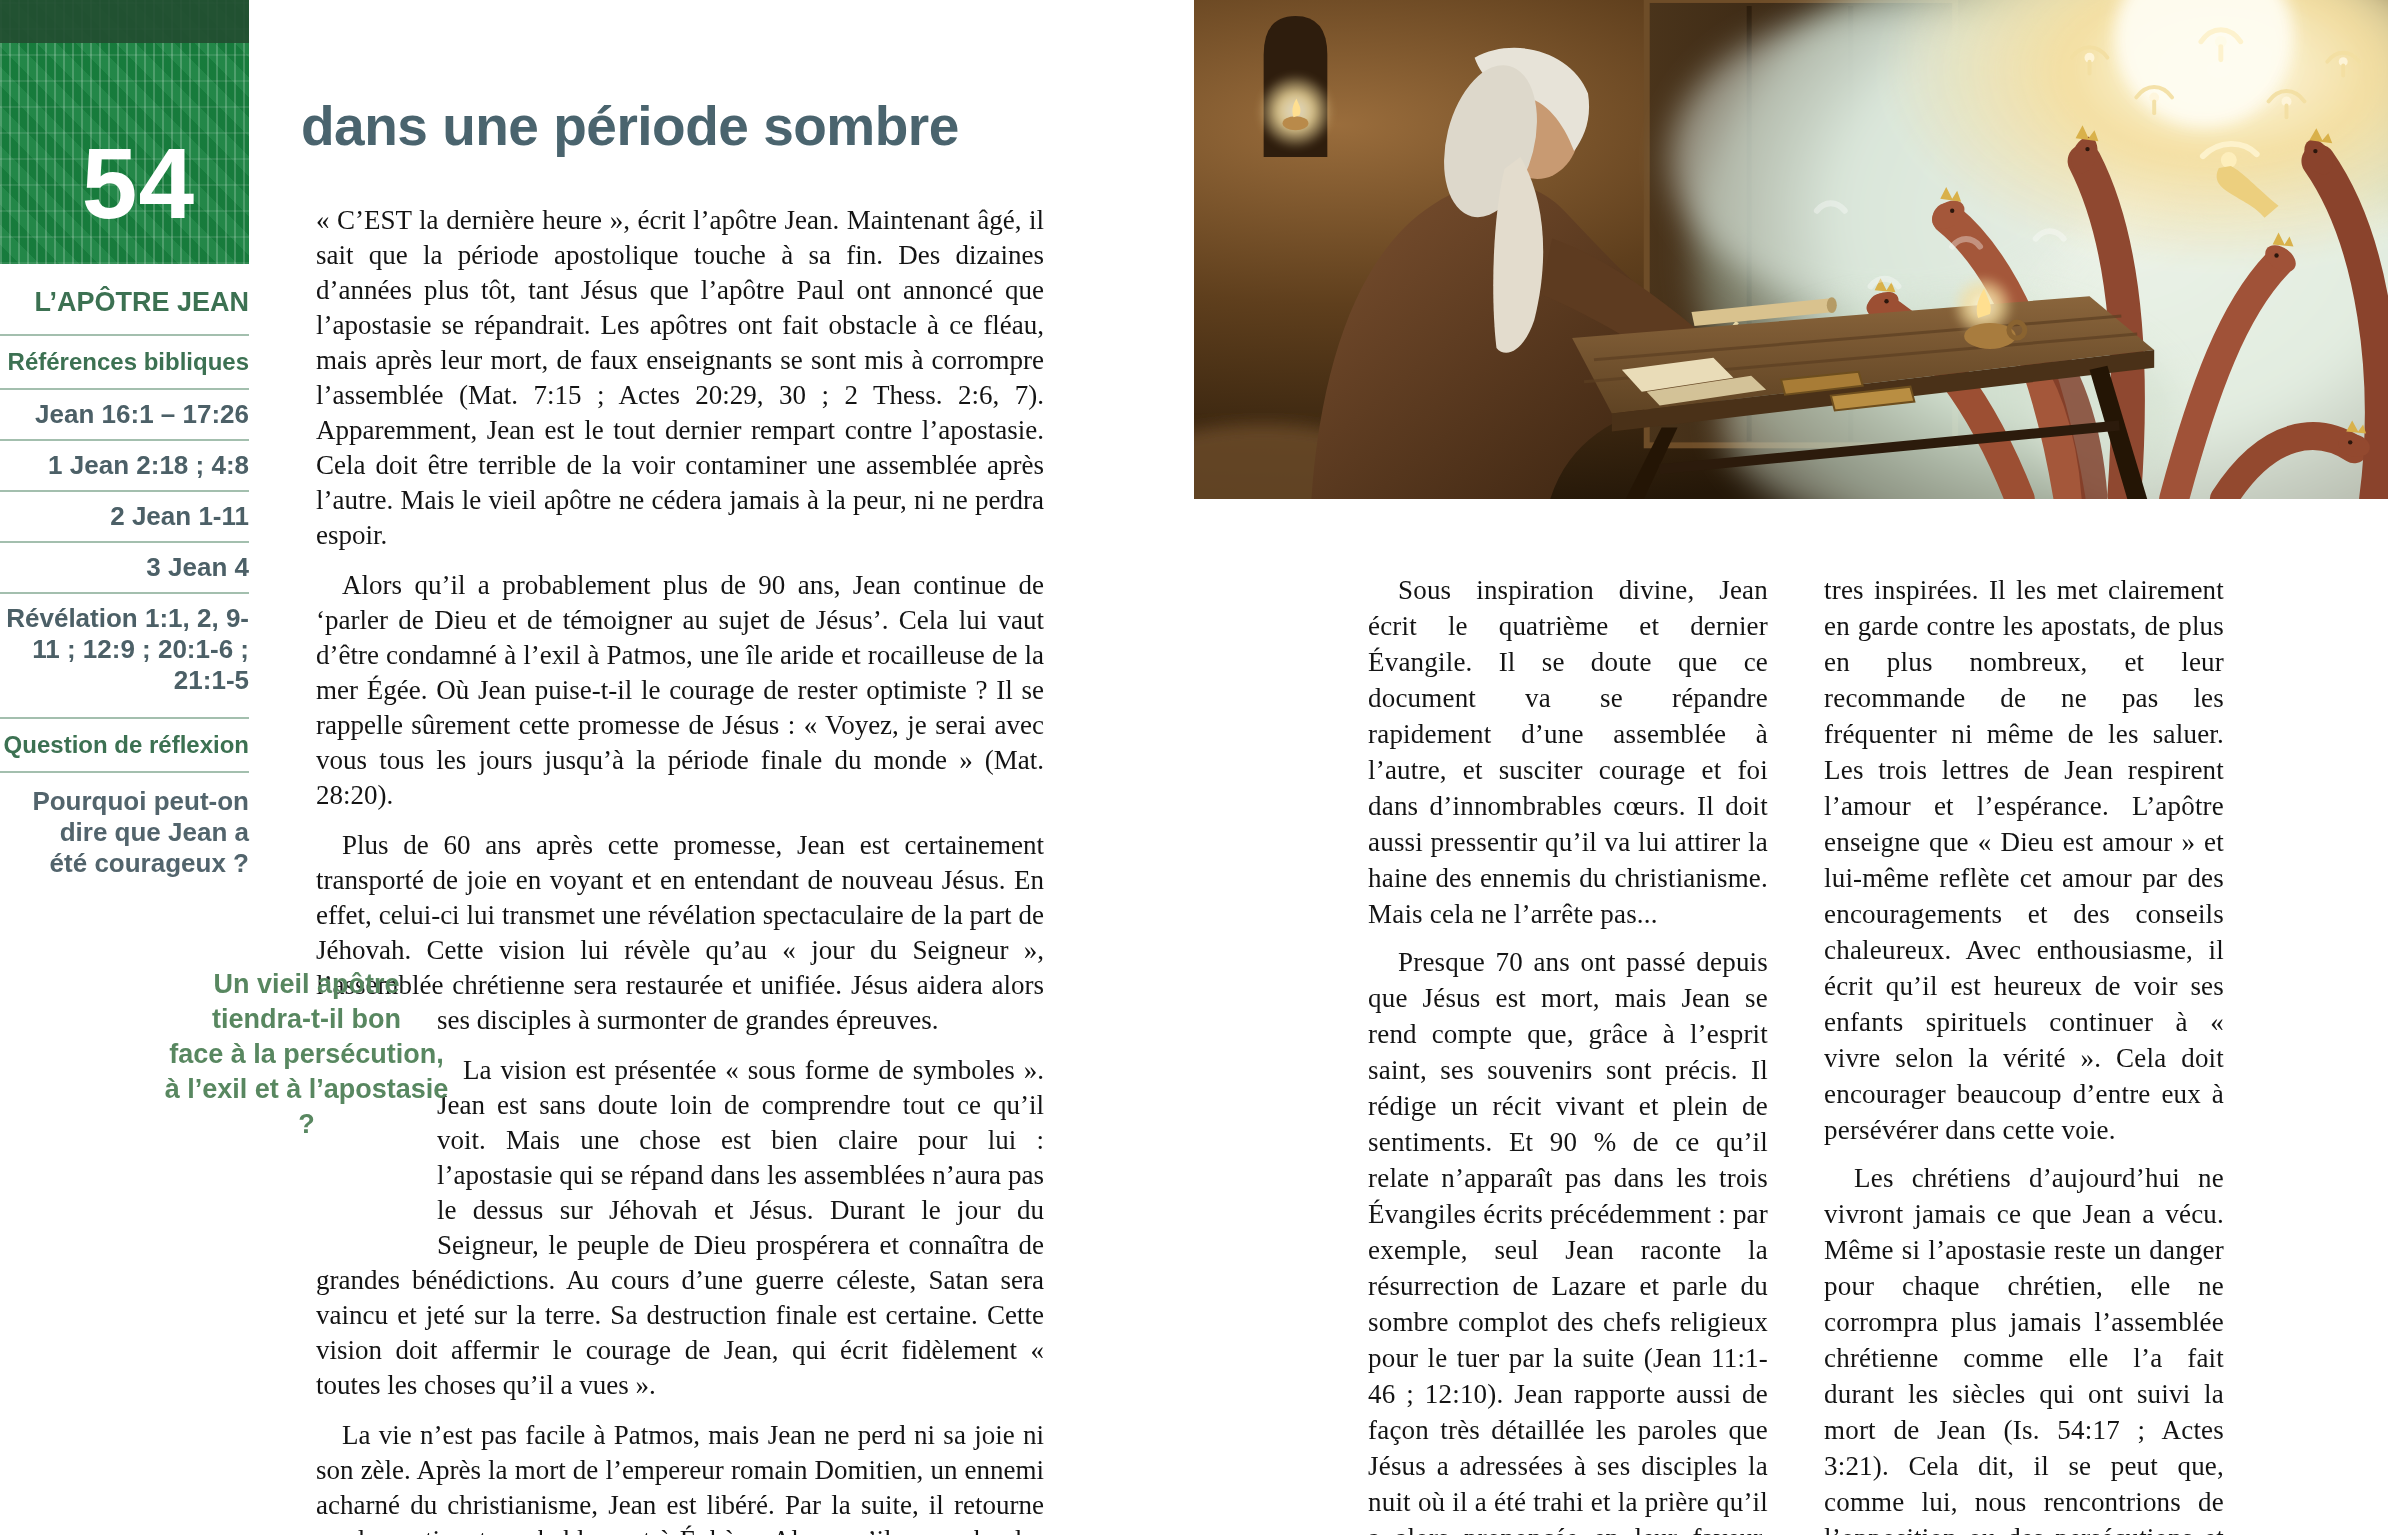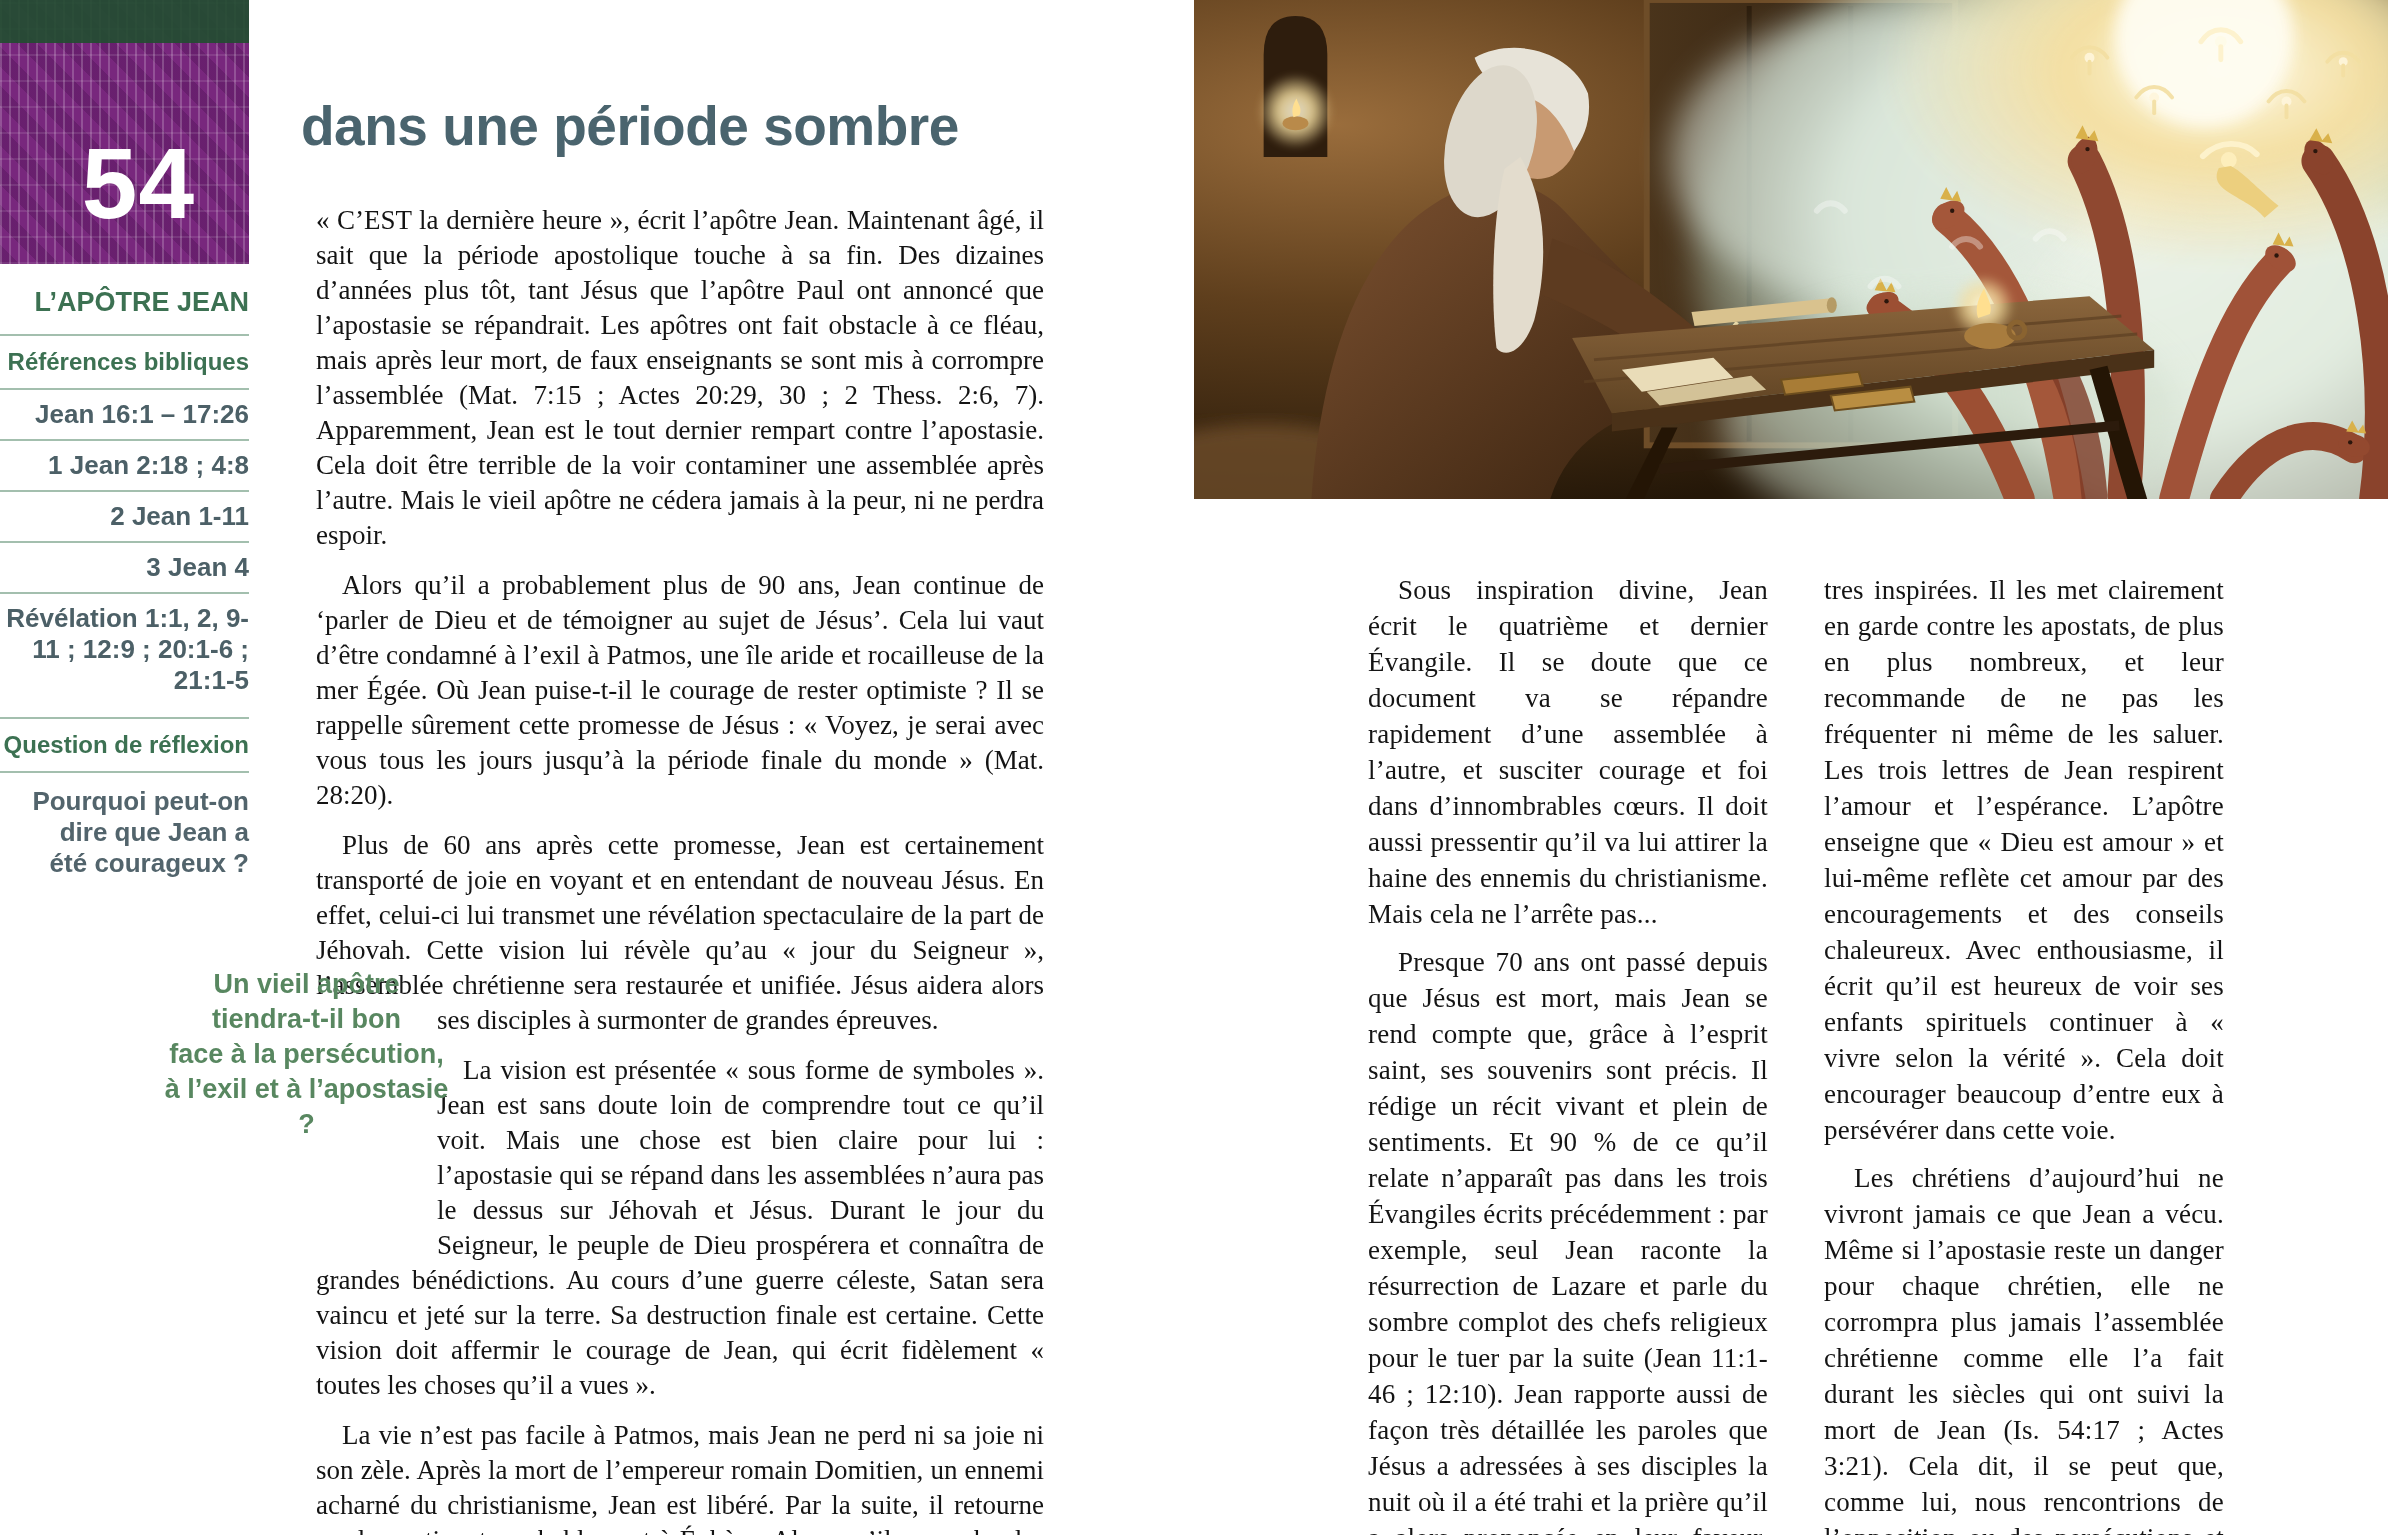--- a/index.html
+++ b/index.html
@@ -9,7 +9,7 @@
   
   .sidebar{position:absolute;left:0;top:0;width:249px;text-align:right;
            font-family:"Liberation Sans","DejaVu Sans",sans-serif;}
-  .chapter-box{position:relative;height:264px;background:#701a75;overflow:hidden;}
+  .chapter-box{position:relative;height:264px;background:#15803d;overflow:hidden;}
   .chapter-box .pattern{position:absolute;inset:0;
      background-image:
        repeating-linear-gradient(90deg, rgba(255,255,255,.20) 0 2px, rgba(255,255,255,0) 2px 9px),

